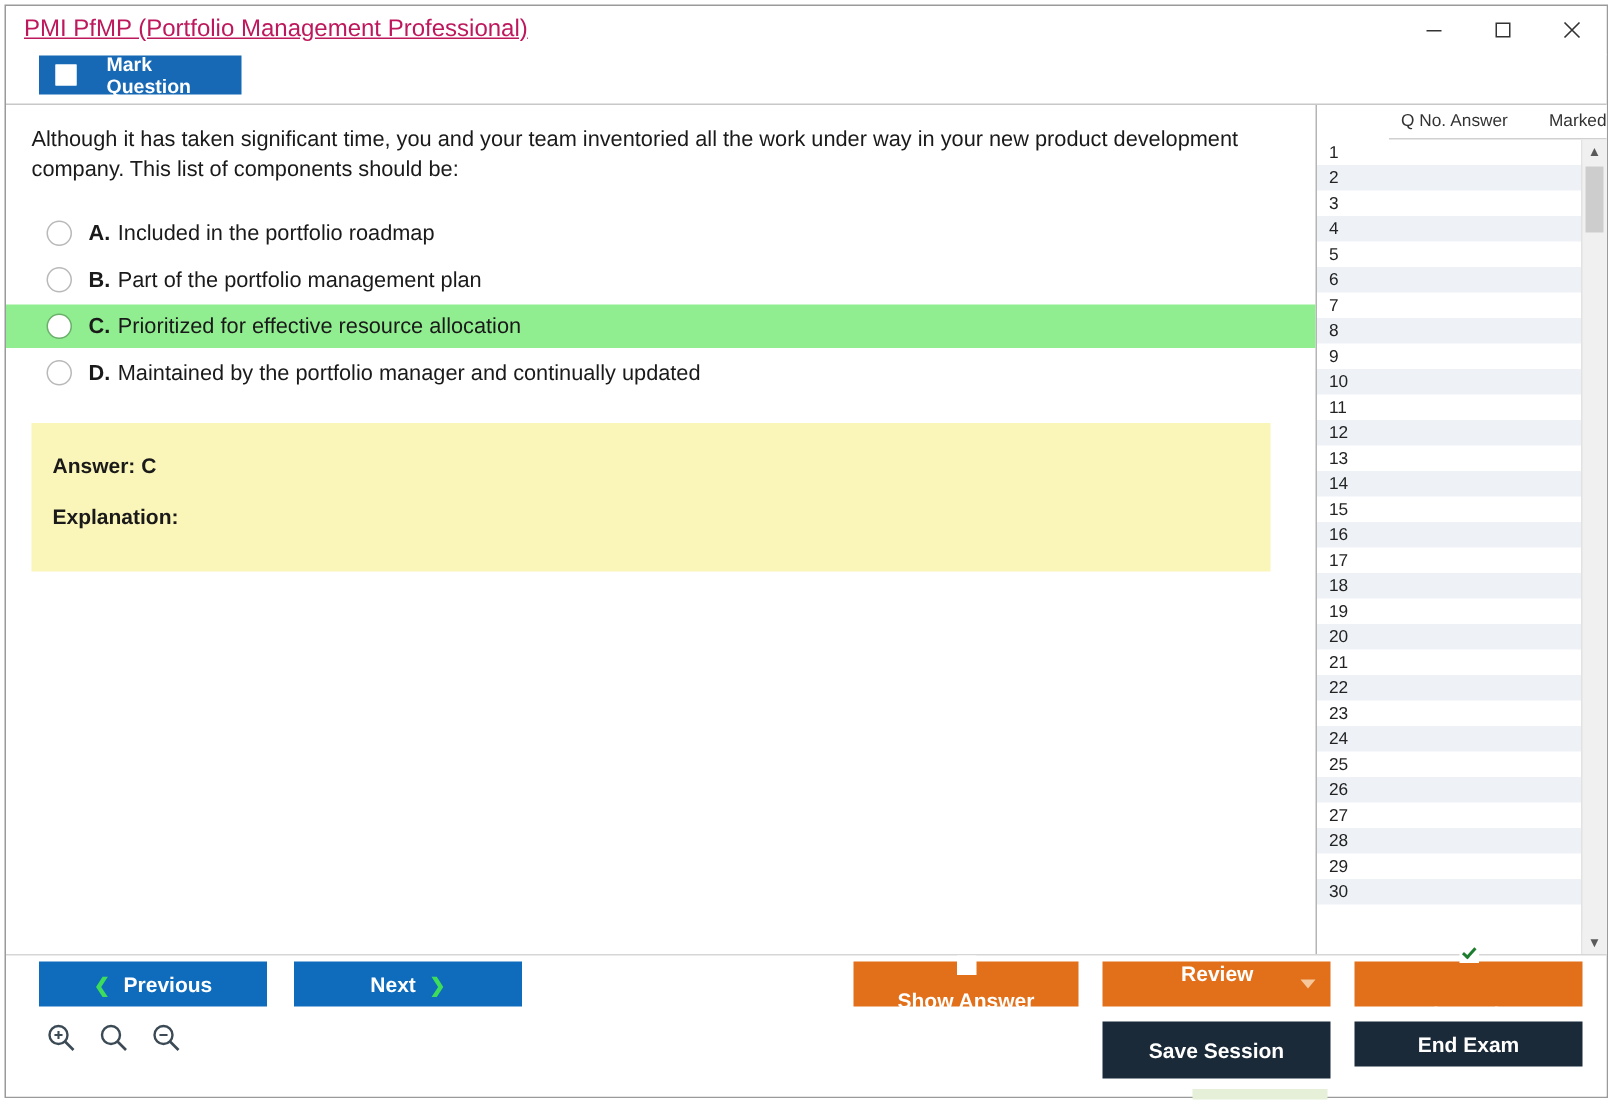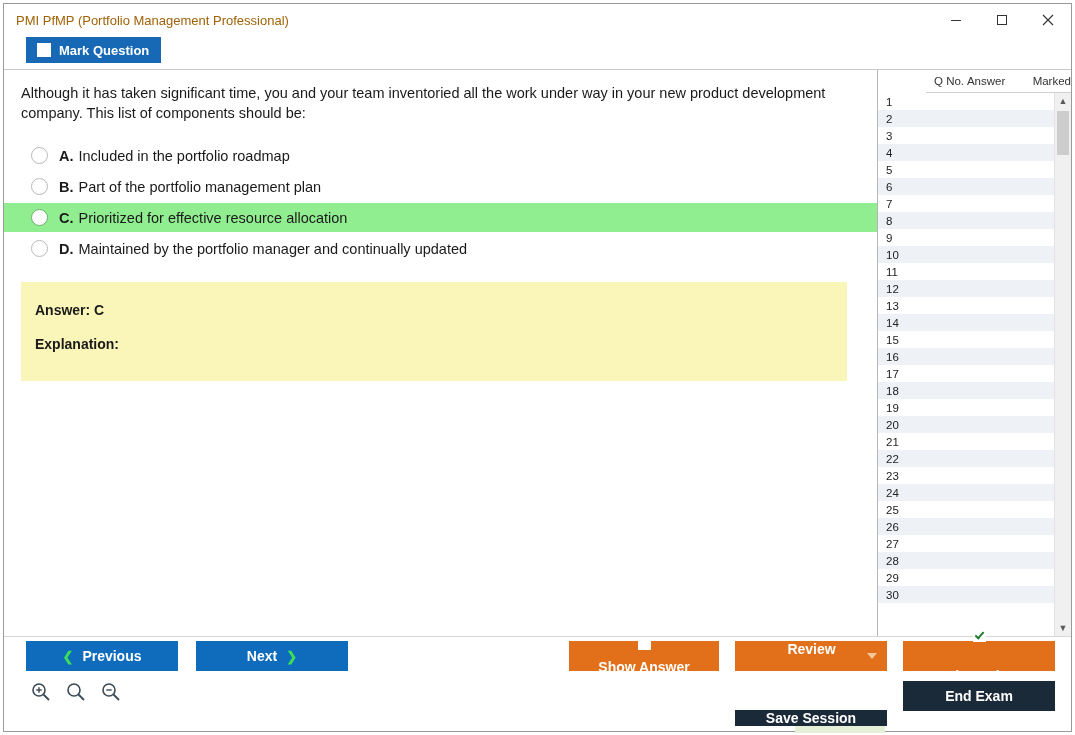--- a/index.html
+++ b/index.html
@@ -42,10 +42,11 @@
     position: relative;
   }
   .titlebar .title {
-    font-size: 13px;
-    color: #a16207;
+    font-size: 16px;
+    color: #be185d;
     padding-left: 12px;
     white-space: nowrap;
+    text-decoration: underline;
   }
   .winbuttons {
     margin-left: auto;

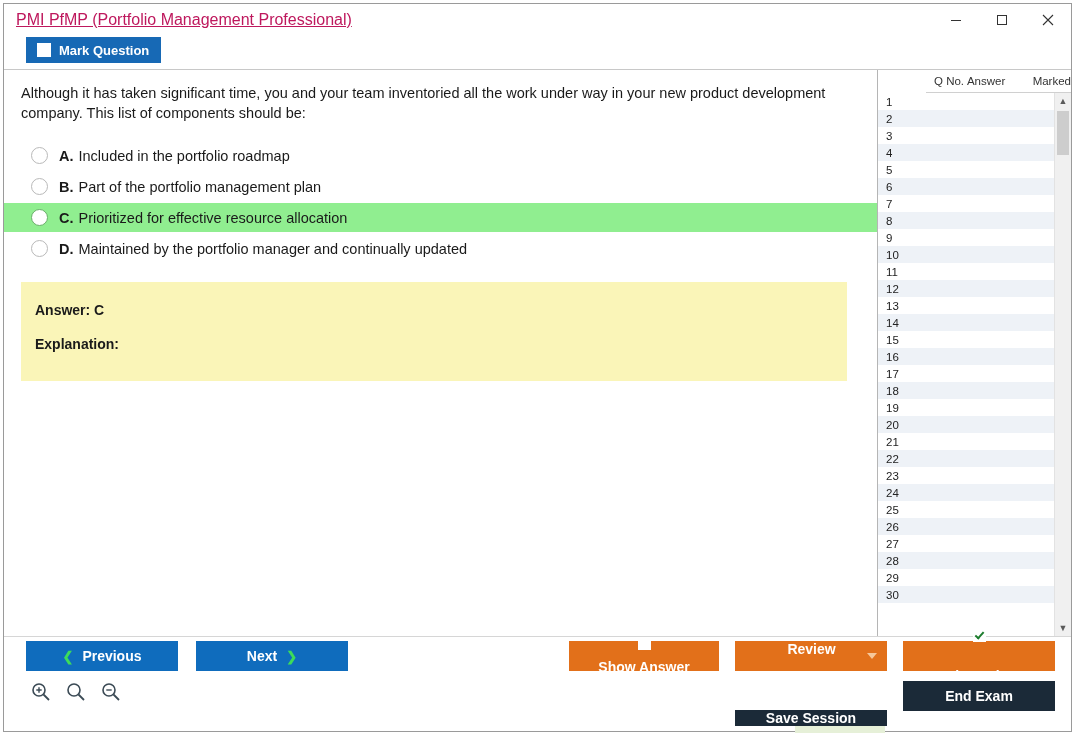--- a/index.html
+++ b/index.html
@@ -85,7 +85,7 @@
     font-weight: bold;
     display: flex;
     align-items: center;
-    gap: 8px;
+    gap: 20px;
     padding-left: 11px;
     box-sizing: border-box;
     cursor: pointer;

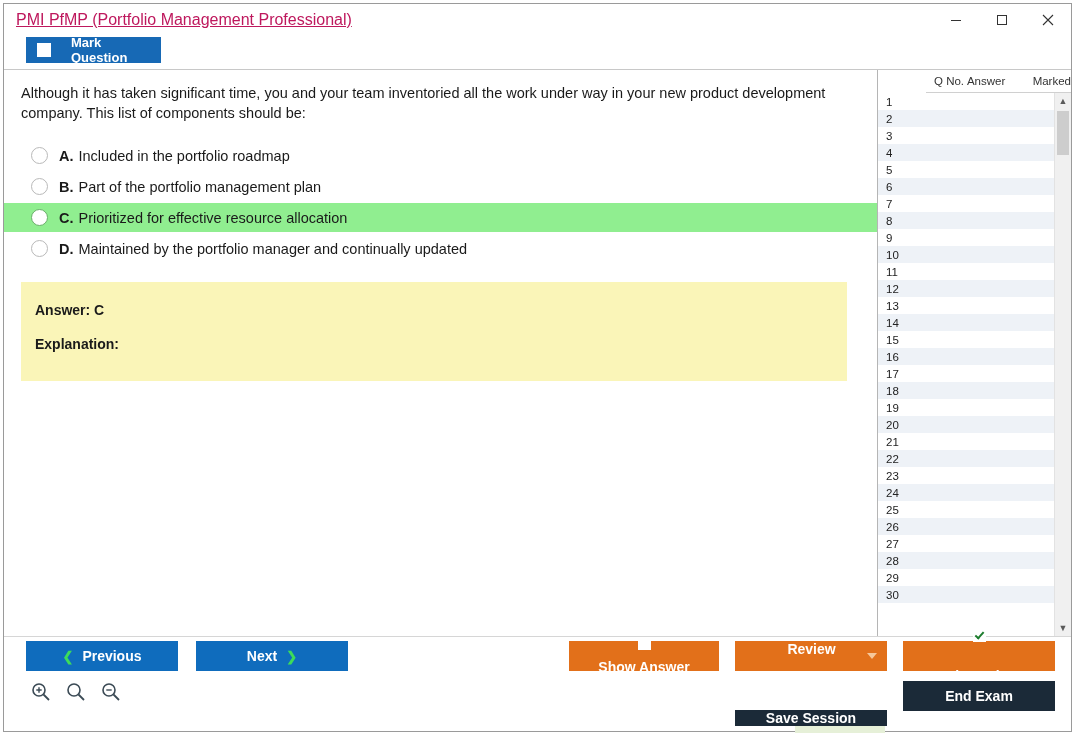--- a/index.html
+++ b/index.html
@@ -294,7 +294,7 @@
     border-top: 6px solid #f6c79a;
   }
   .btn-showlist { left: 899px; top: 4px; width: 152px; height: 30px; gap: 26px; }
-  .btn-save { left: 731px; top: 44px; width: 152px; height: 16px; margin-top: 29px; }
+  .btn-save { left: 731px; top: 44px; width: 152px; height: 38px; }
   .btn-end { left: 899px; top: 44px; width: 152px; height: 30px; }
   .chk-white {
     width: 13px; height: 13px;

